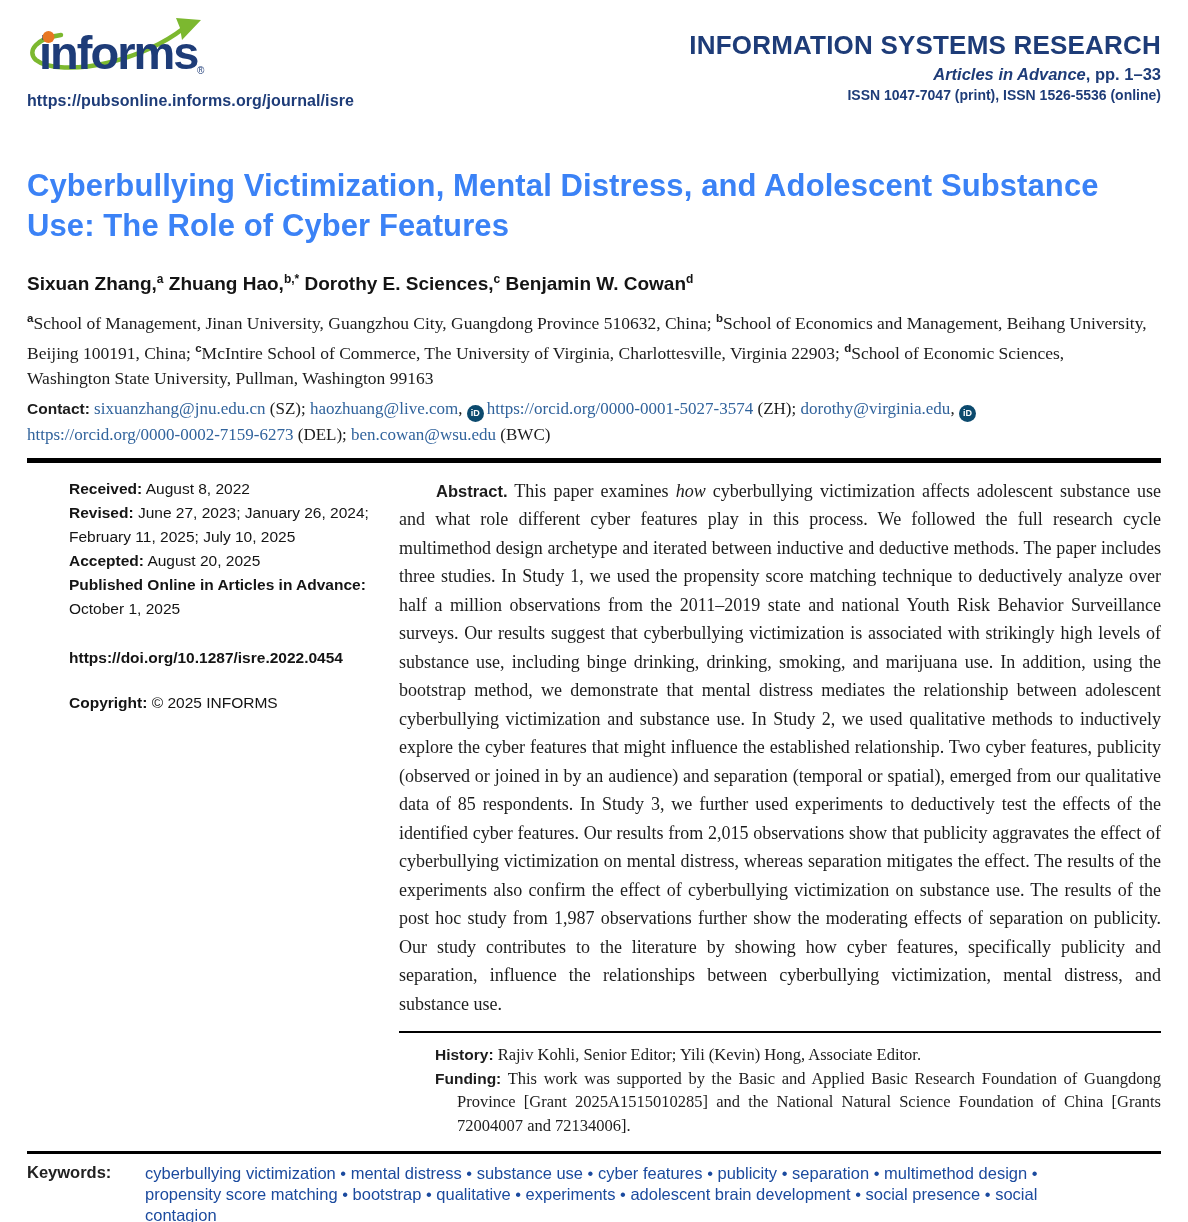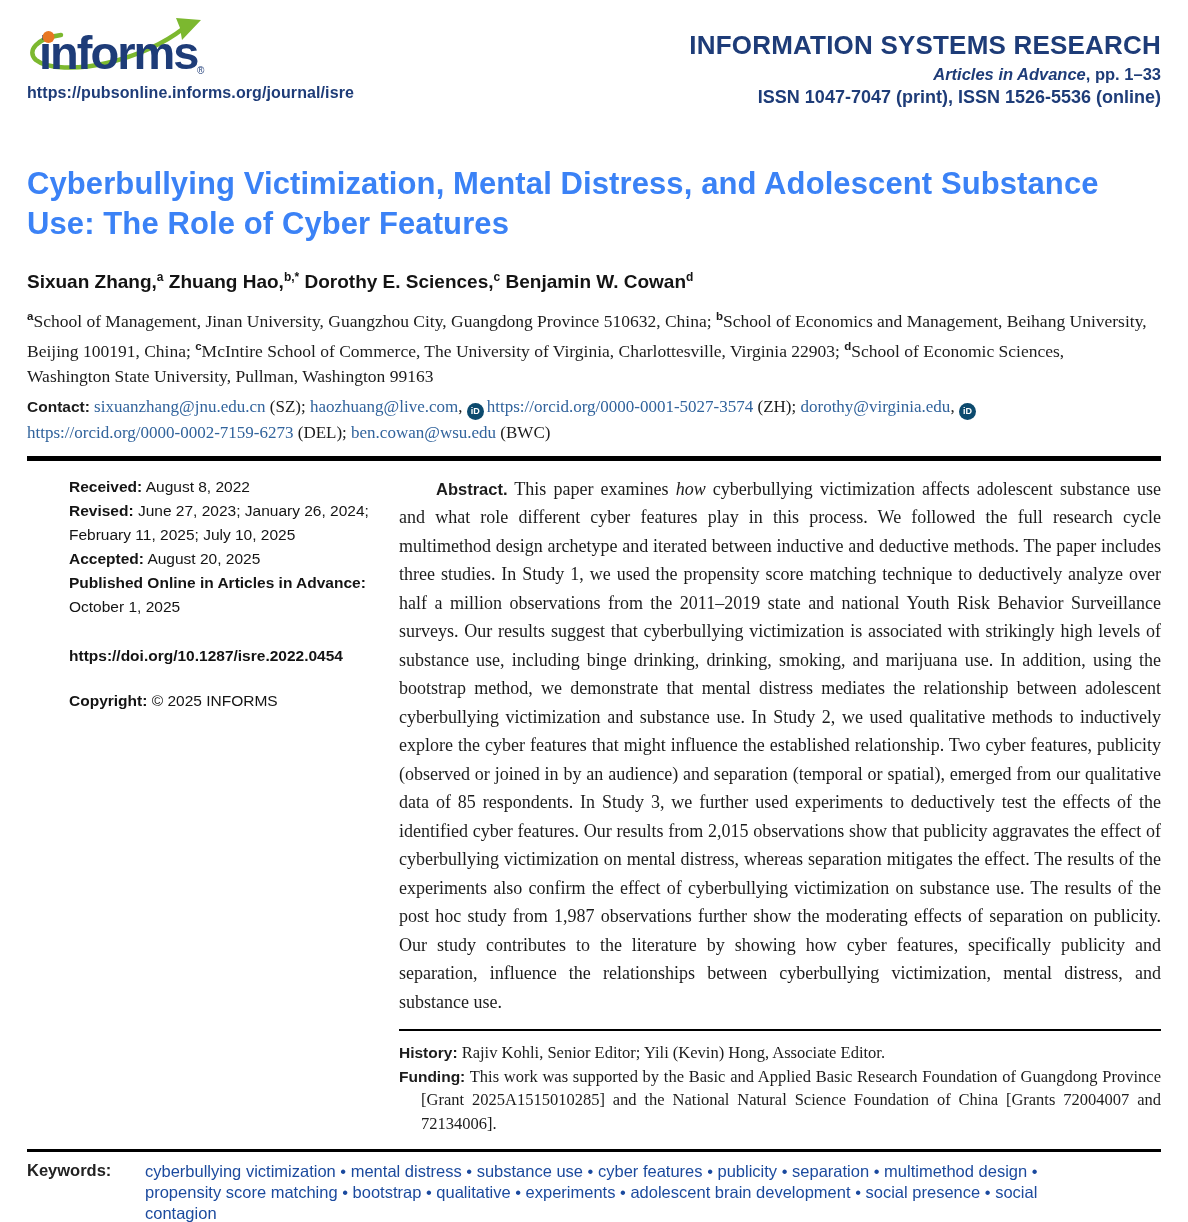--- a/index.html
+++ b/index.html
@@ -16,7 +16,7 @@
   .mast-left { padding-top: 2px; }
   .mast-url {
     font-family: "Liberation Sans", sans-serif; font-weight: bold;
-    font-size: 16px; color: #1e3c78; margin-top: 2px; letter-spacing: 0.1px;
+    font-size: 16px; color: #1e3c78; margin-top: 10px; letter-spacing: 0.1px;
   }
   .mast-right { text-align: right; color: #1e3c78; font-family: "Liberation Sans", sans-serif; padding-top: 18px; }
   .journal-name { font-size: 26px; font-weight: bold; letter-spacing: 0.2px; }

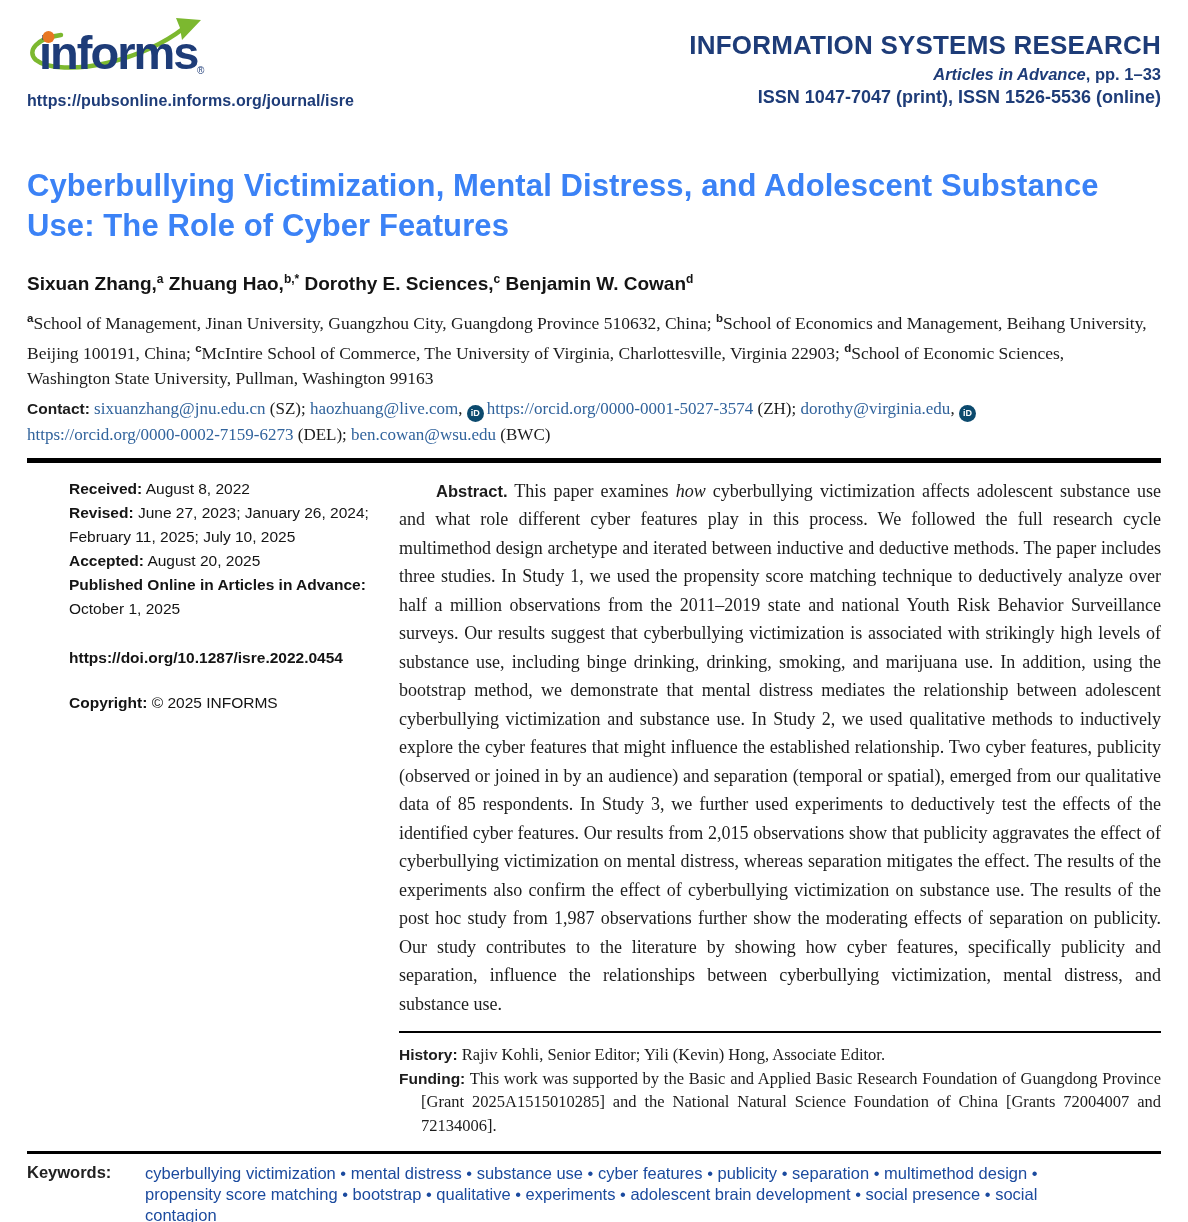--- a/index.html
+++ b/index.html
@@ -22,7 +22,7 @@
   .journal-name { font-size: 26px; font-weight: bold; letter-spacing: 0.2px; }
   .issue-line { font-size: 16.5px; font-weight: bold; margin-top: 4px; }
   .issue-line .it { font-style: italic; }
-  .issn-line { font-size: 18px; font-weight: bold; margin-top: 3px; }
+  .issn-line { font-size: 14px; font-weight: bold; margin-top: 3px; }
 
   
   h1.title {

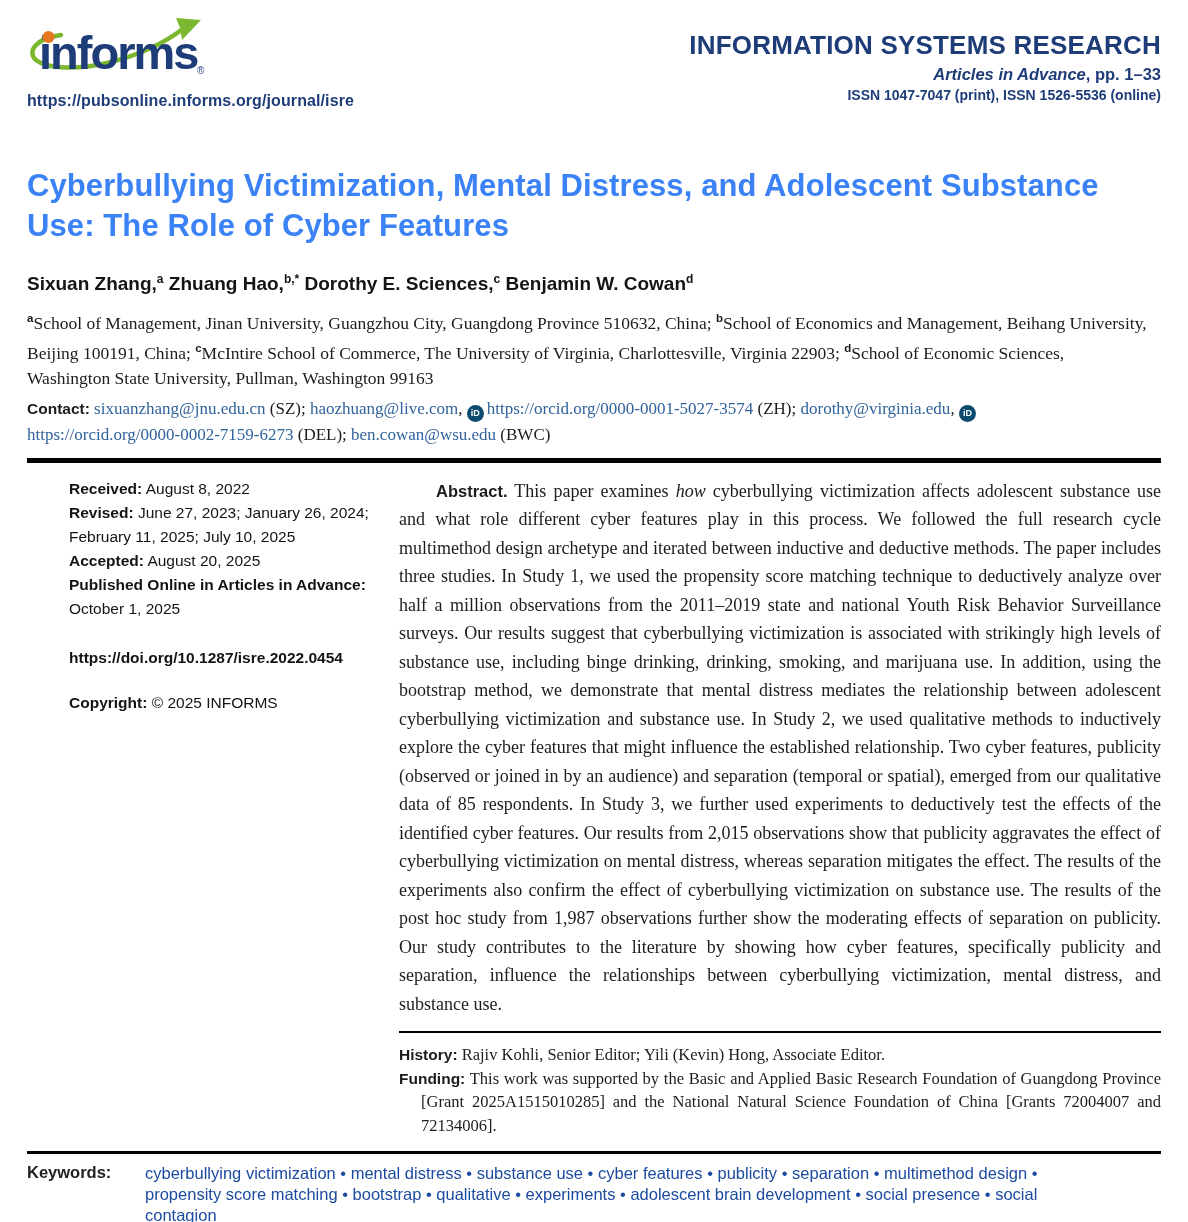--- a/index.html
+++ b/index.html
@@ -64,7 +64,7 @@
   .main { flex: 1; }
   .abstract { font-size: 18px; line-height: 28.5px; text-align: justify; }
   .ab-label { font-family: "Liberation Sans", sans-serif; font-weight: bold; font-size: 16.5px; margin-left: 37px; }
-  .hist { font-size: 16.5px; line-height: 23.5px; padding-left: 22px; text-indent: -22px; text-align: justify; }
+  .hist { font-size: 16.5px; line-height: 23.5px; padding-left: 22px; text-indent: -22px; text-align: justify; margin-left: 36px; }
 
   
   .kw-row { display: flex; margin-top: 9px; }

